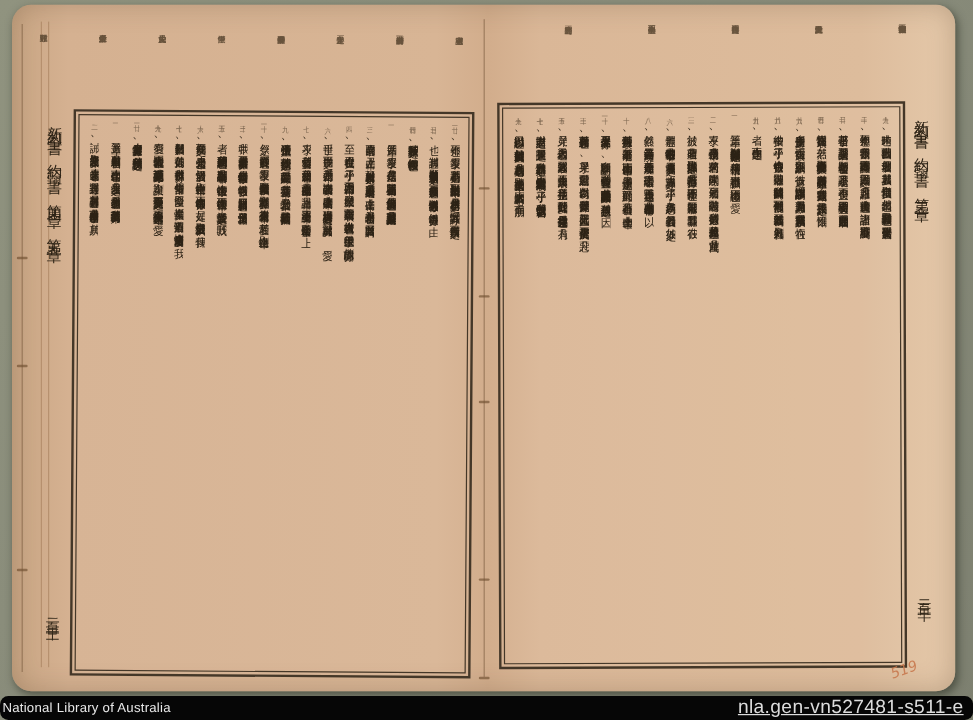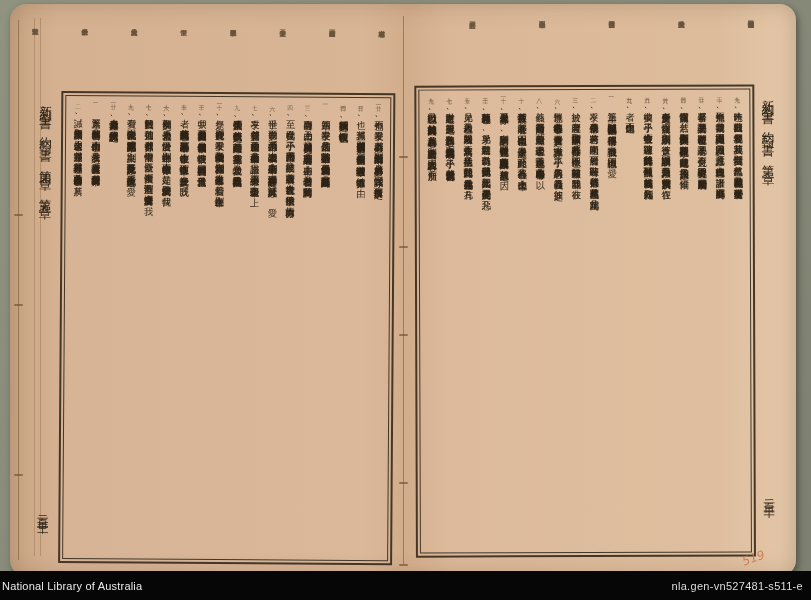--- a/index.html
+++ b/index.html
@@ -62,10 +62,10 @@
   }
   
   .bar{
-    position:absolute;left:0;right:0;bottom:0;height:29px;background:#060606;
+    position:absolute;left:0;right:0;bottom:0;height:20px;background:#060606;
     display:flex;align-items:center;justify-content:space-between;
     font-family:"Liberation Sans", sans-serif;color:#e9e9e9;
-    padding:0 8px 0 2px;box-sizing:border-box;
+    padding:0 8px 0 2px;box-sizing:border-box;border-radius:7px;
   }
   .bar .lib{font-size:11px;letter-spacing:.2px;}
   .bar .iid{font-size:11px;letter-spacing:.3px;color:#dcdcdc;}

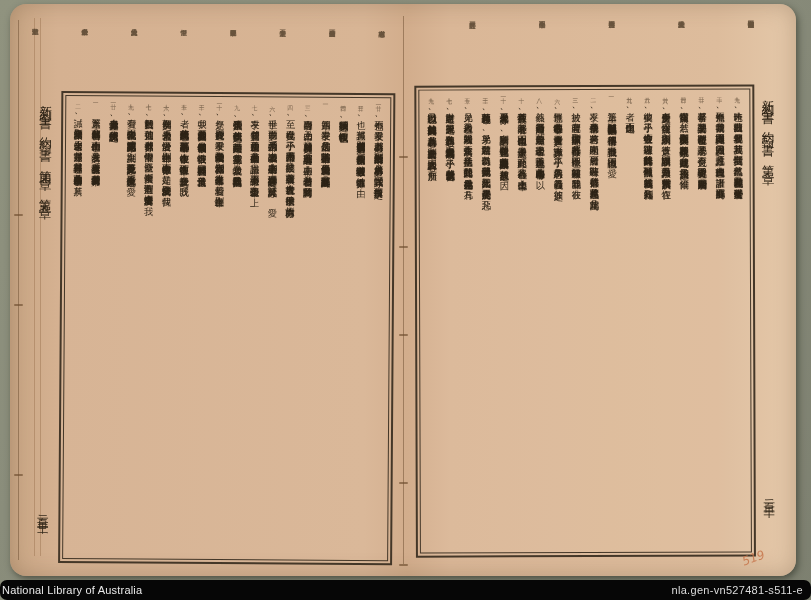--- a/index.html
+++ b/index.html
@@ -68,7 +68,7 @@
     padding:0 8px 0 2px;box-sizing:border-box;border-radius:7px;
   }
   .bar .lib{font-size:11px;letter-spacing:.2px;}
-  .bar .iid{font-size:11px;letter-spacing:.3px;color:#dcdcdc;}
+  .bar .iid{font-size:16px;letter-spacing:.3px;color:#dcdcdc;text-decoration:underline;}
 </style>
 </head>
 <body>

